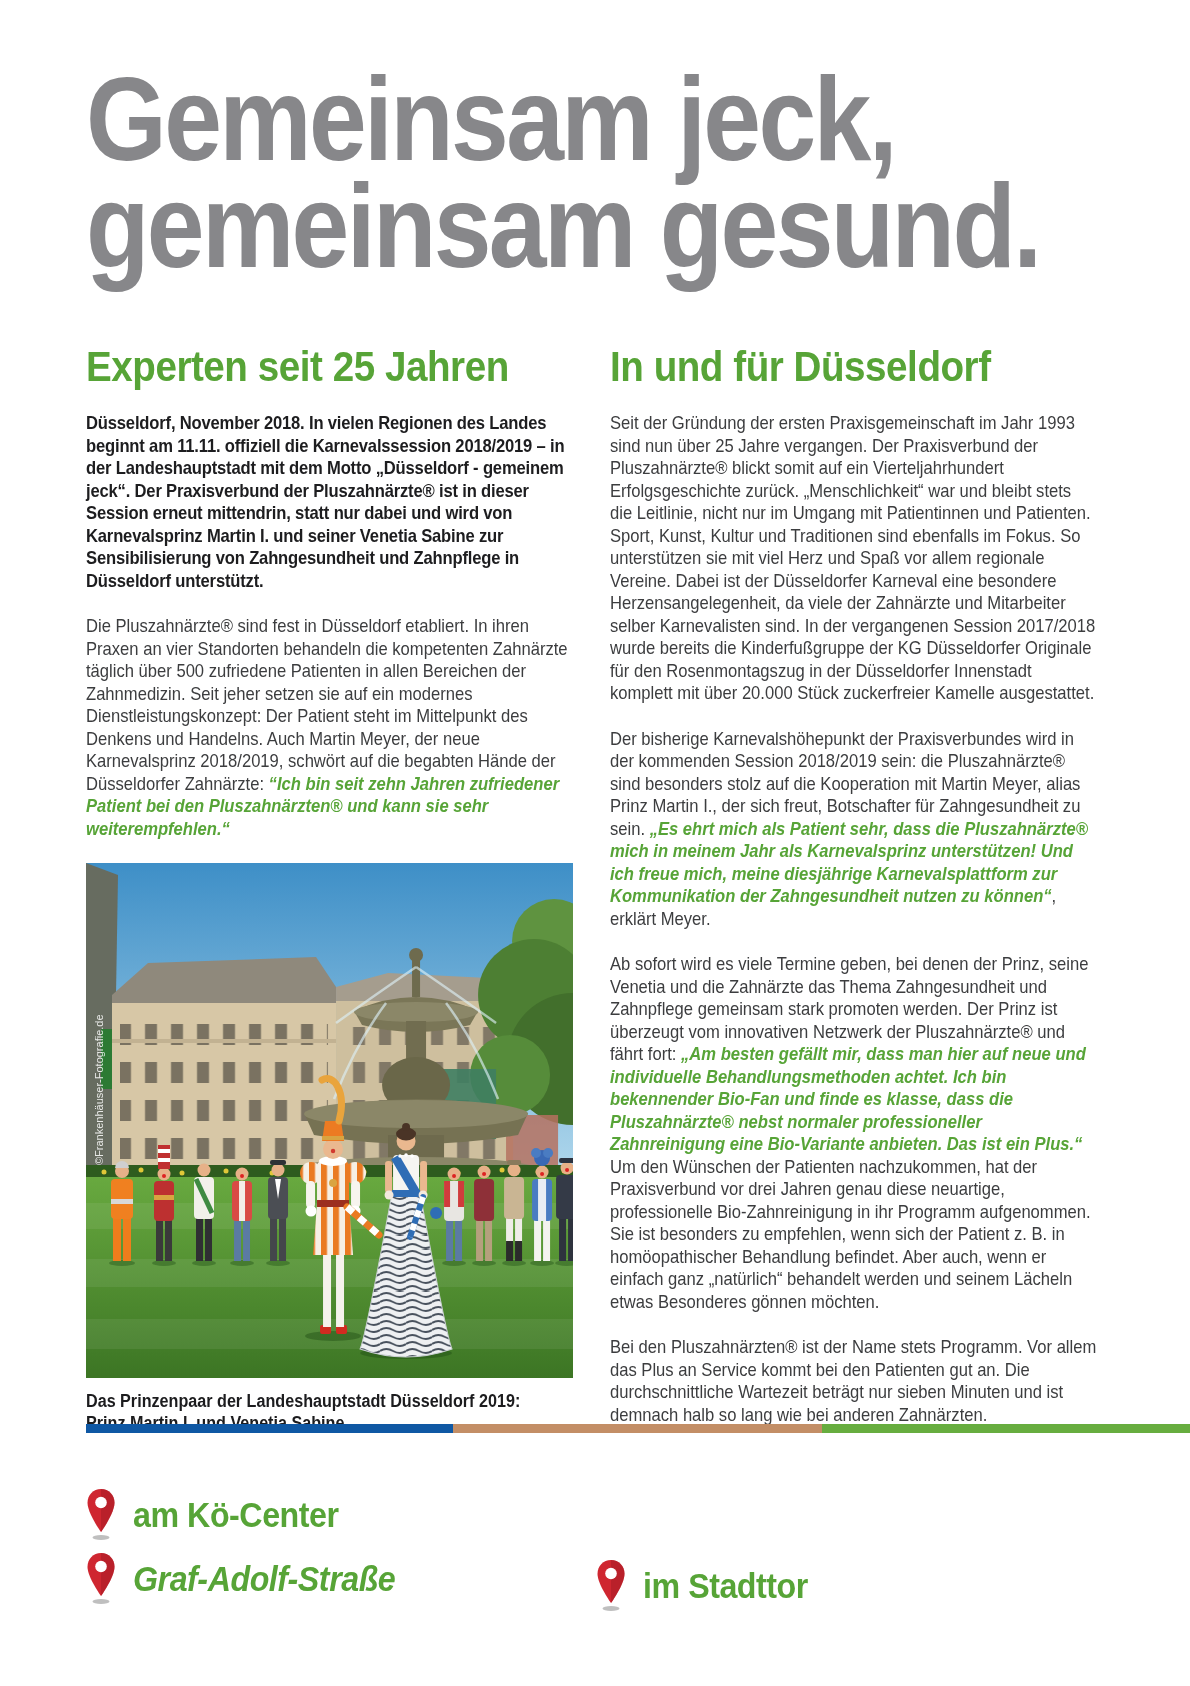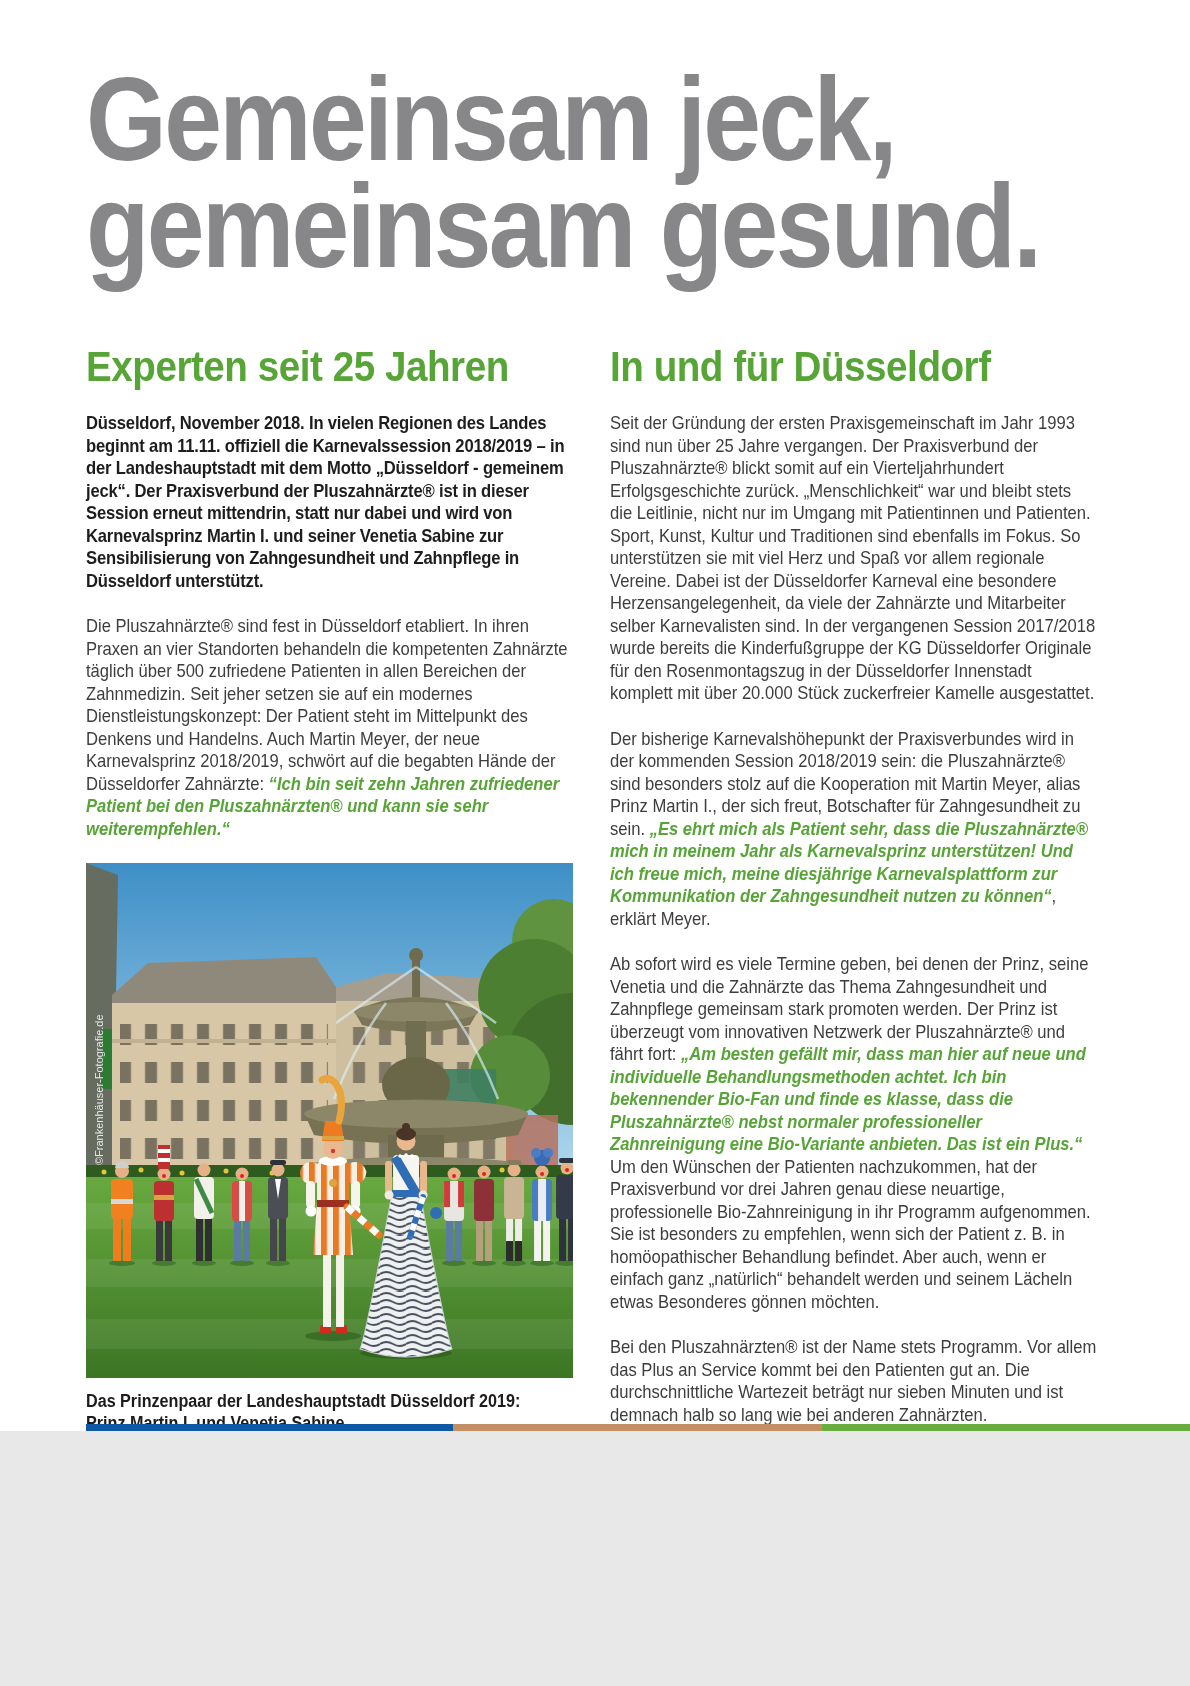--- a/index.html
+++ b/index.html
@@ -4,7 +4,7 @@
 <style>
   html,body{margin:0;padding:0;background:#e8e8e8;}
   .page{
-    position:relative; width:1190px; height:1431px; margin:0 auto;
+    position:relative; width:1190px; height:1686px; margin:0 auto;
     background:#ffffff; overflow:hidden;
     font-family:"Liberation Sans","DejaVu Sans",sans-serif;
   }

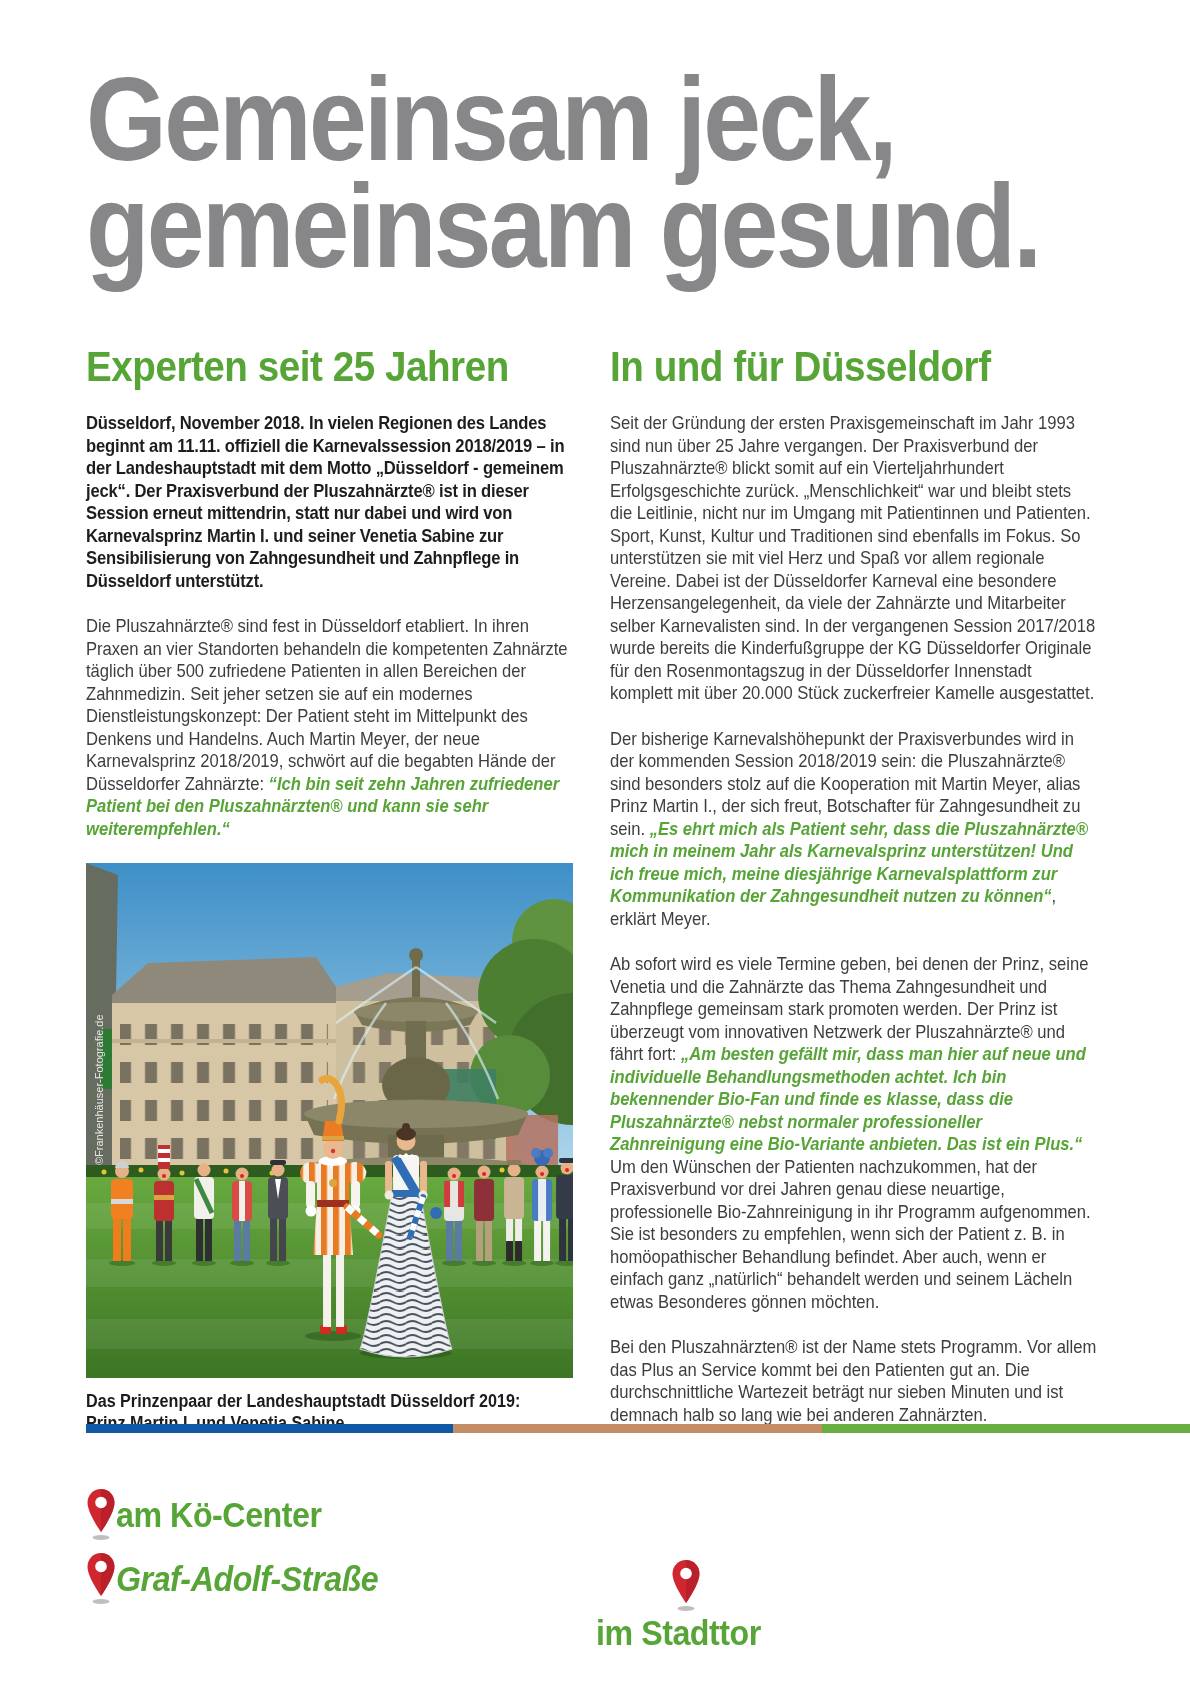--- a/index.html
+++ b/index.html
@@ -46,7 +46,7 @@
   .bar .seg-2{ width:368px; background:#67ad3f; }
   
   .loc{
-    position:absolute; display:flex; align-items:center; 
+    position:absolute; display:flex; align-items:center; gap:17px;
   }
   .loc .label{
     font-size:35px; font-weight:bold; color:#57a437; letter-spacing:-0.5px;

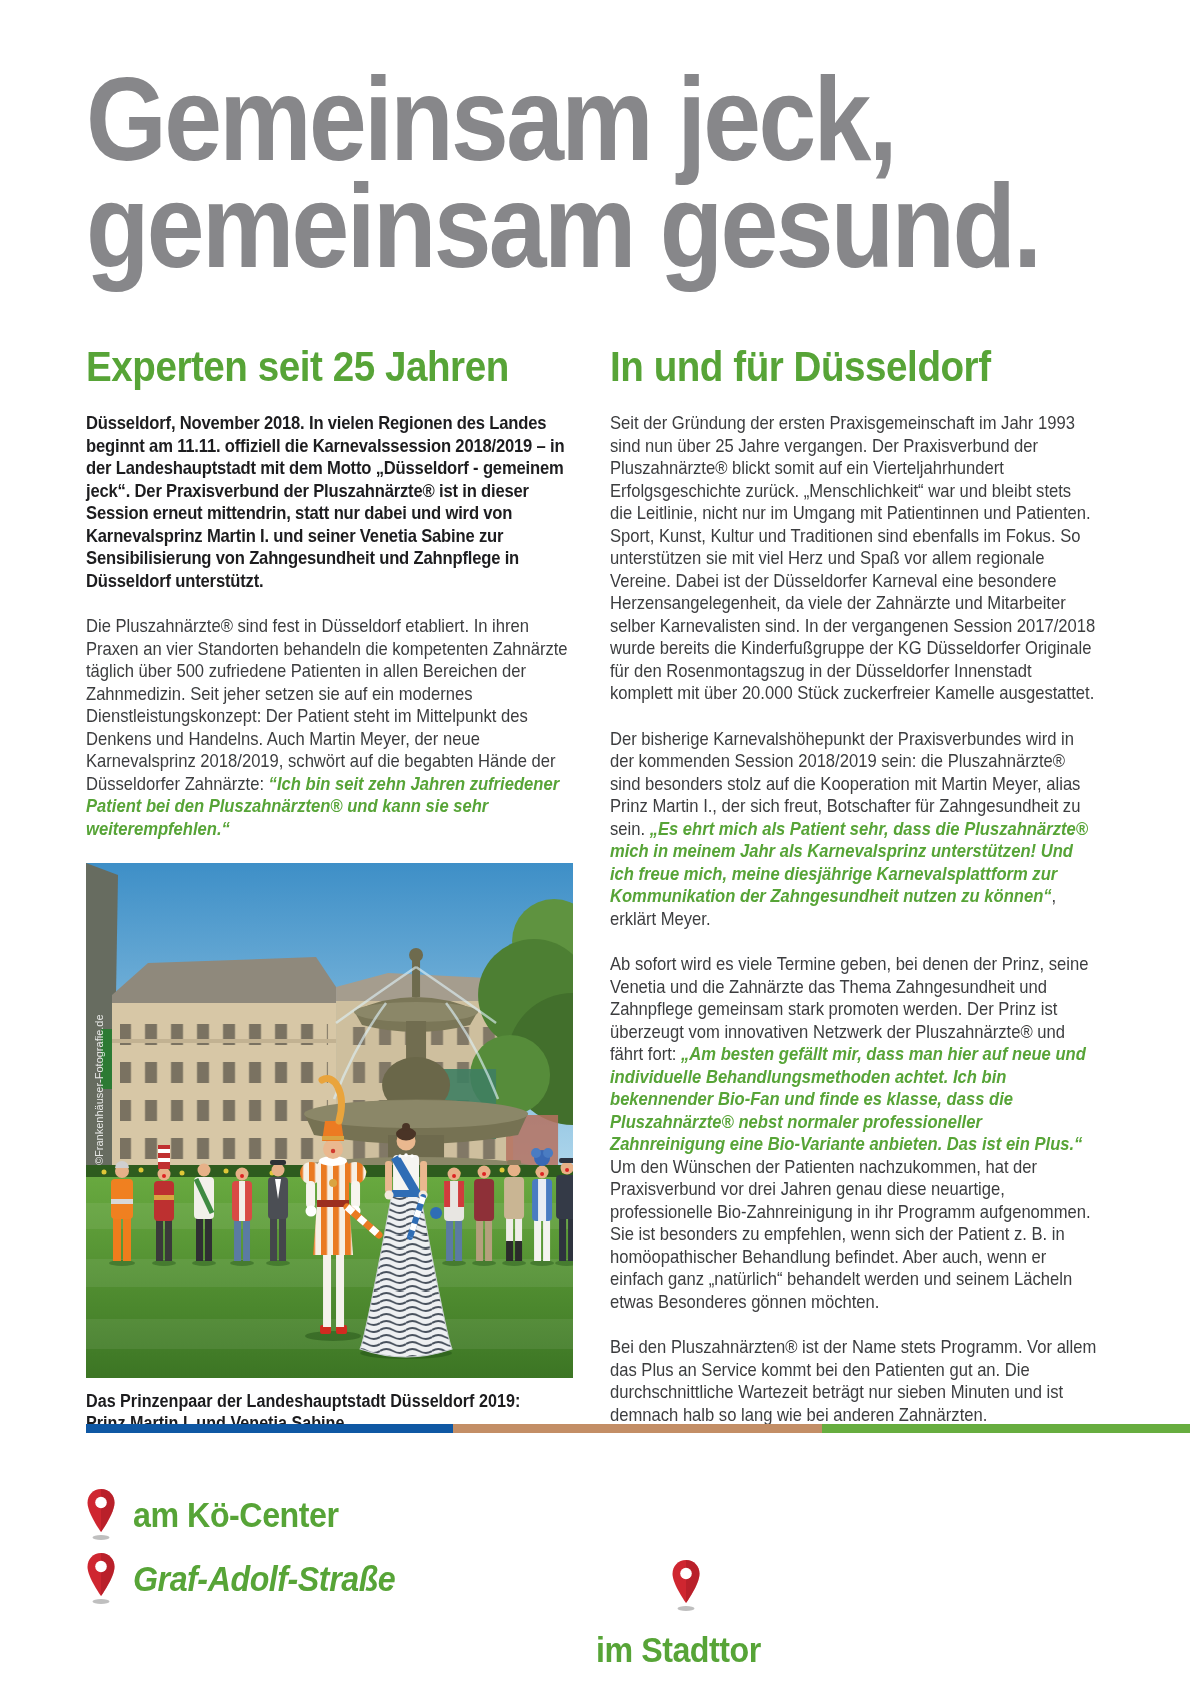--- a/index.html
+++ b/index.html
@@ -56,7 +56,7 @@
   .loc-1{ left:86px;  top:1488px; }
   .loc-2{ left:86px;  top:1552px;font-style:italic; }
   .loc-3{ left:596px; top:1488px; }
-  .loc-4{ left:596px; top:1559px;flex-direction:column; }
+  .loc-4{ left:596px; top:1559px; }
 </style>
 </head>
 <body>

